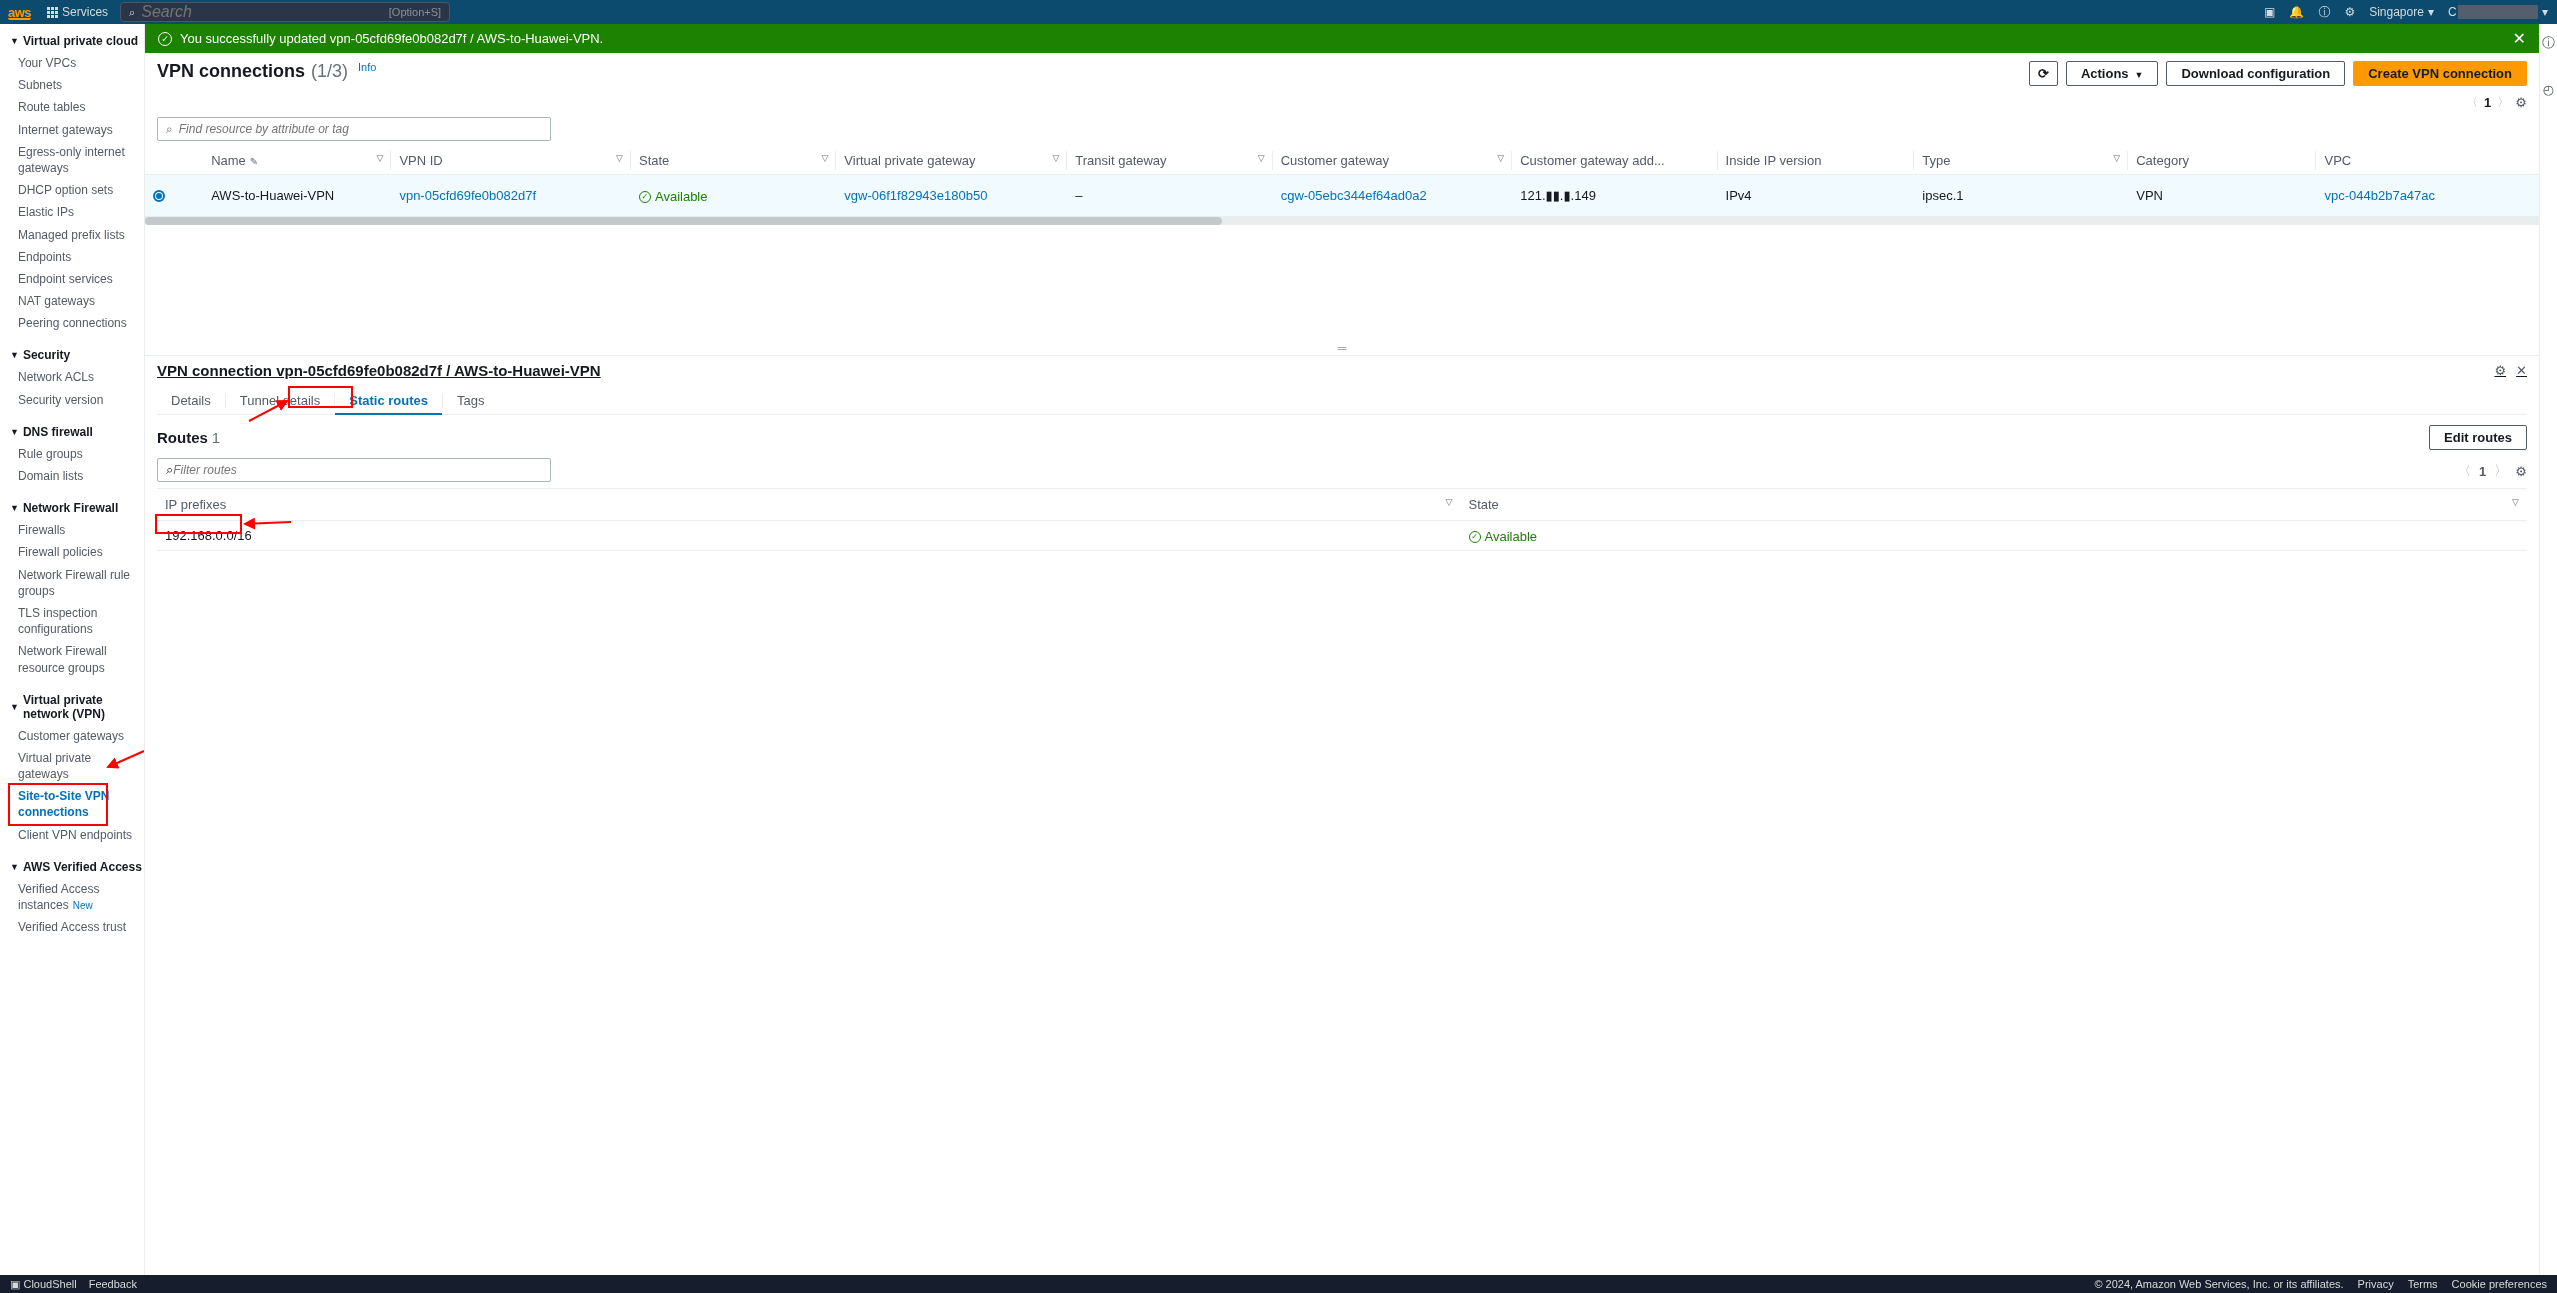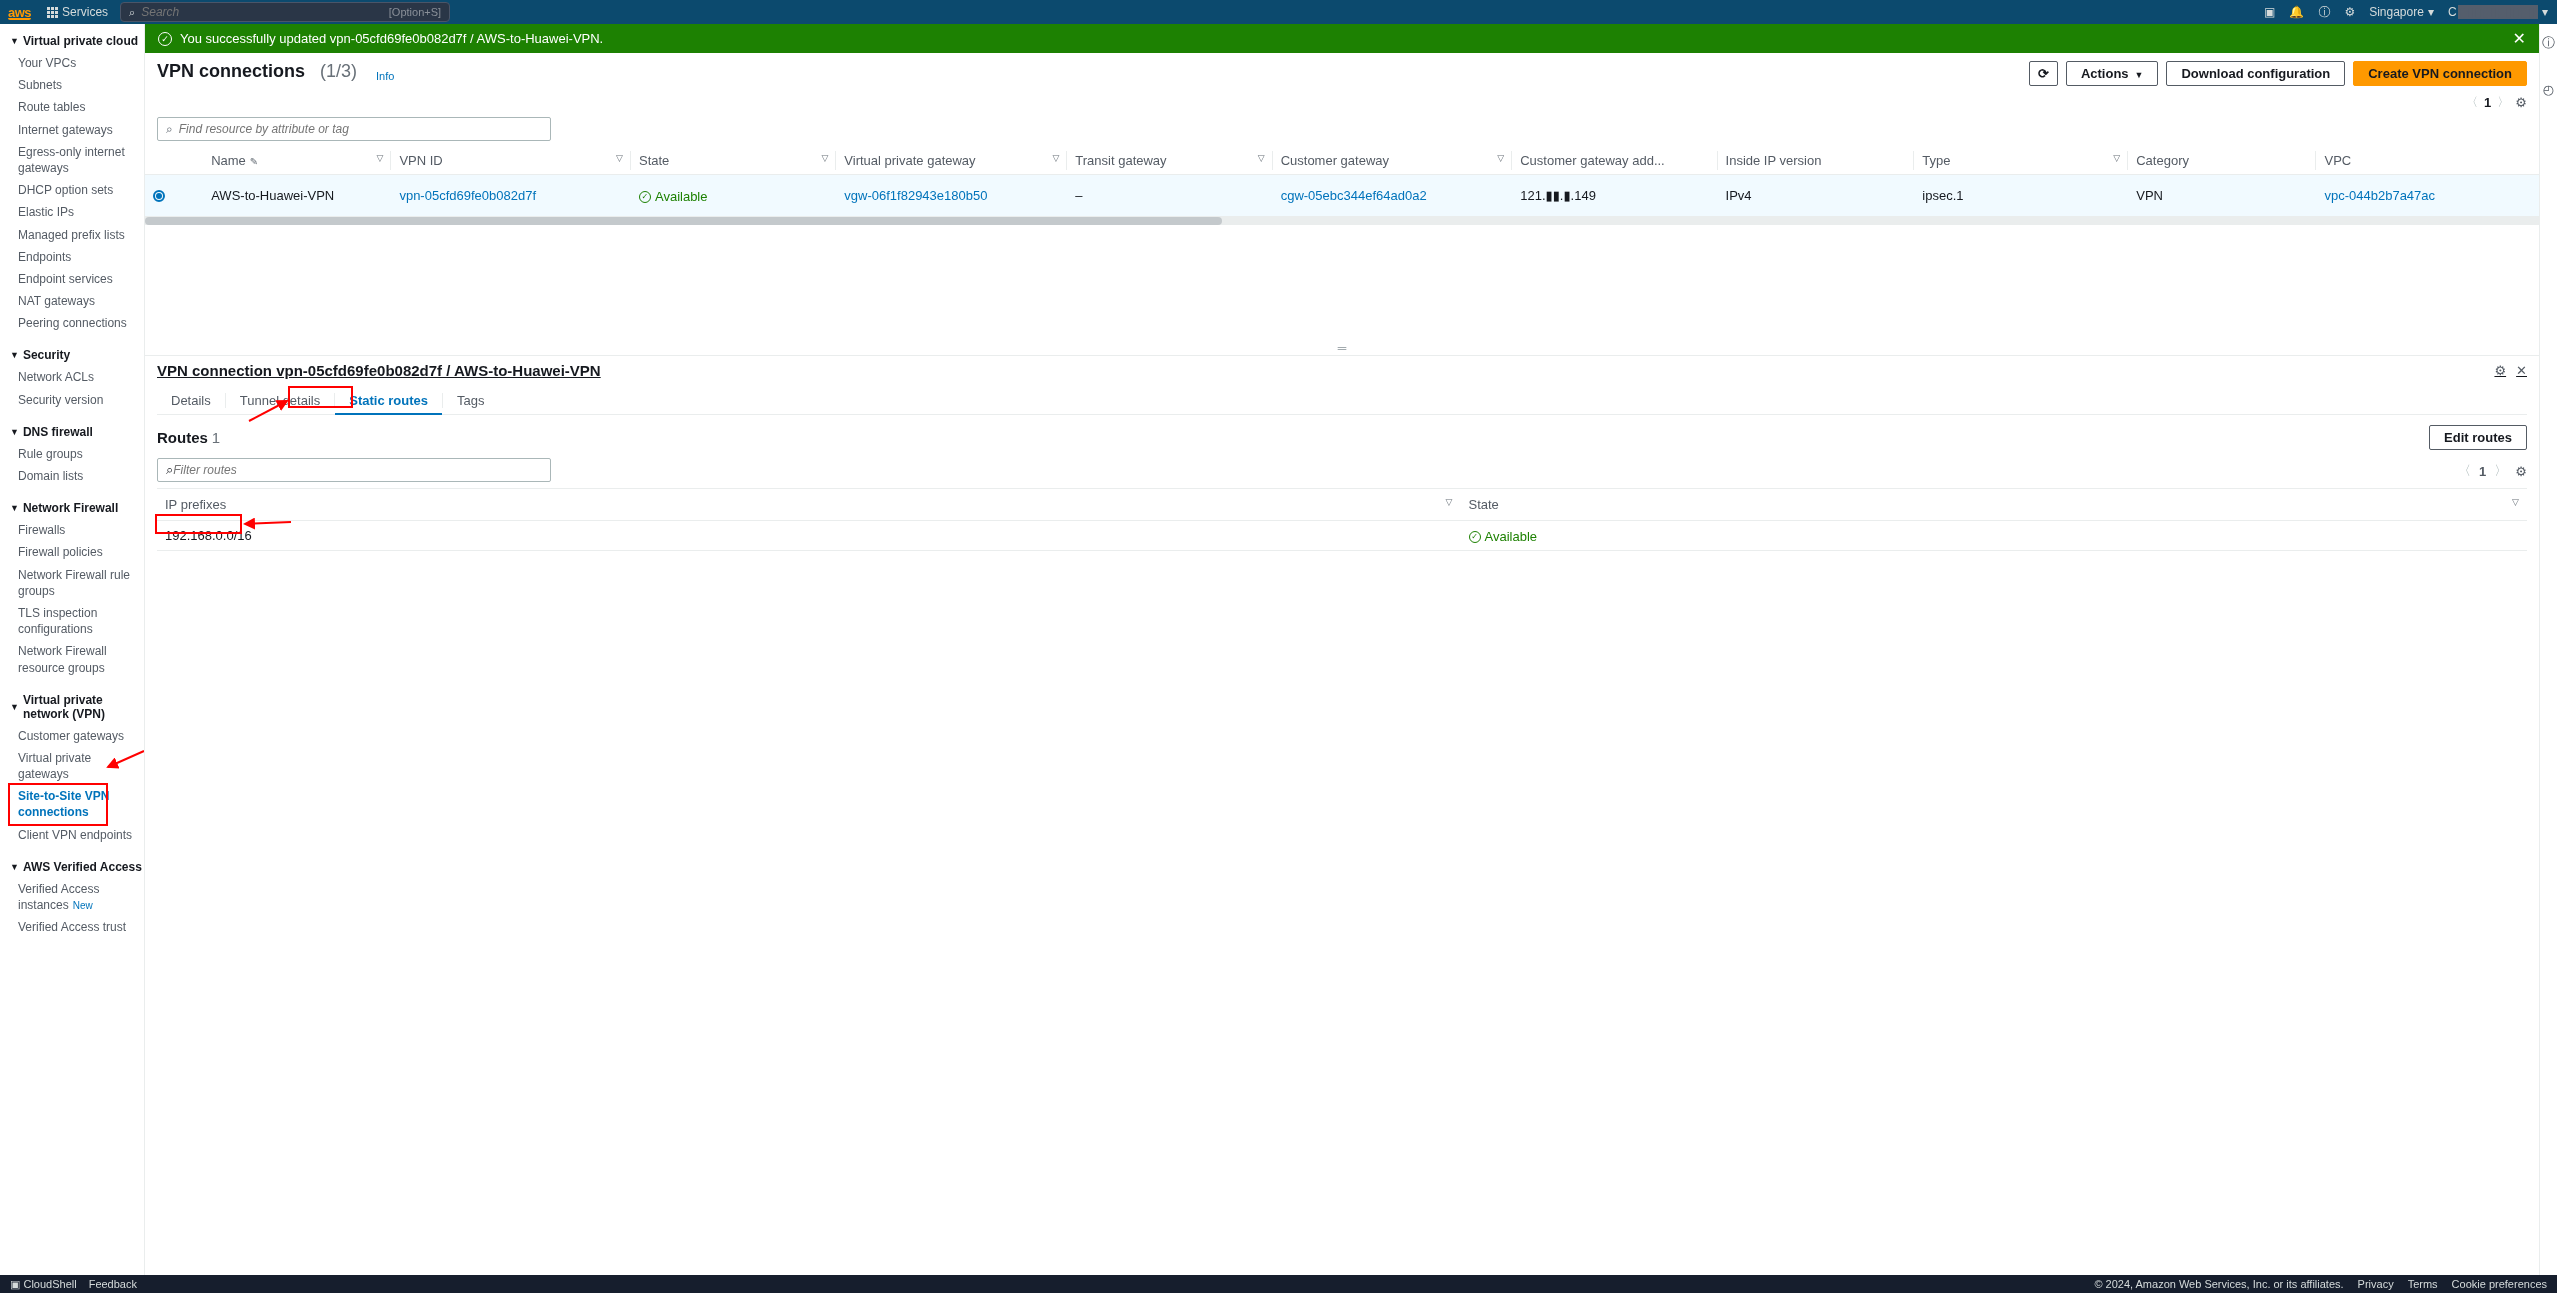--- a/index.html
+++ b/index.html
@@ -13,7 +13,7 @@
 .apps-icon { display:inline-grid; grid-template-columns:repeat(3,3px); grid-template-rows:repeat(3,3px); gap:1px;}
 .apps-icon span{background:#d5dbdb; width:3px; height:3px;}
 .search-wrap { background:#2a3647; border:1px solid #4a5568; border-radius:4px; height:20px; width:330px; display:flex; align-items:center; padding:0 8px; margin-left:4px;}
-.search-wrap input { background:transparent; border:none; color:#d5dbdb; font-size:12px; width:100%; outline:none; font-style:italic;}
+.search-wrap input { background:transparent; border:none; color:#d5dbdb; font-size:16px; width:100%; outline:none; font-style:italic;}
 .search-wrap .mag { color:#d5dbdb; margin-right:6px; font-size:11px;}
 .search-wrap .shortcut { color:#8a9099; font-size:11px;}
 .topnav-right { margin-left:auto; display:flex; align-items:center; gap:14px; font-size:12px;}

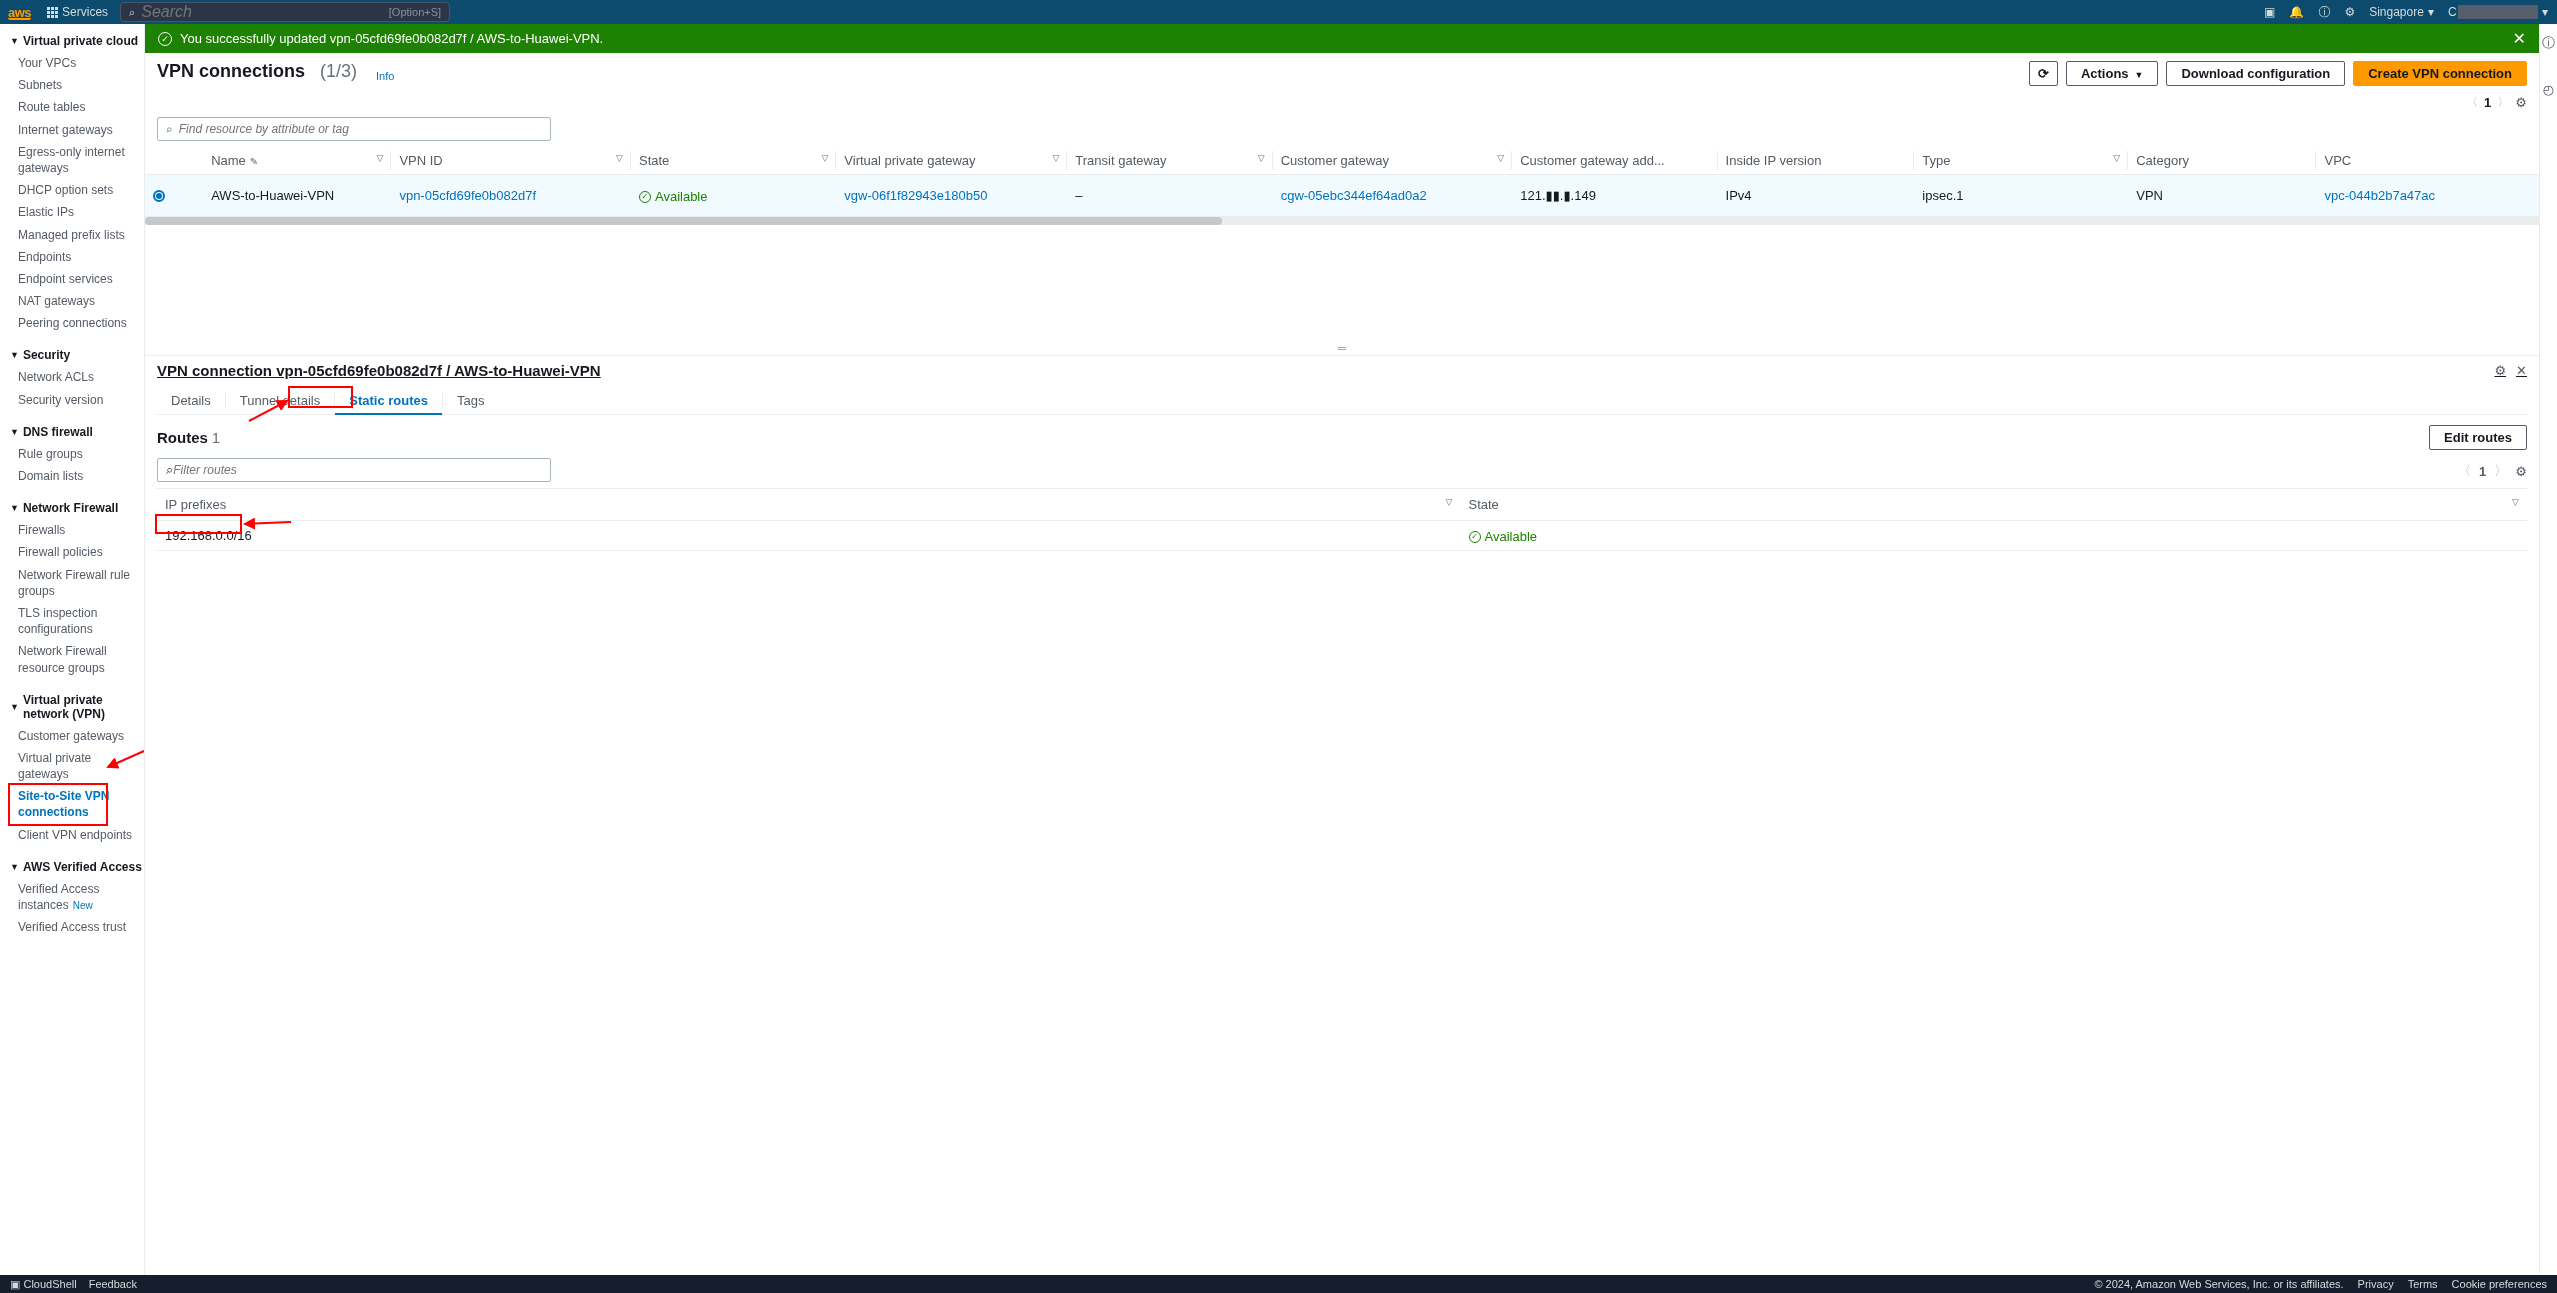--- a/index.html
+++ b/index.html
@@ -48,7 +48,7 @@
 
 
 .page-head { padding:8px 12px 6px; }
-.page-title { font-size:18px; font-weight:700; display:inline-flex; align-items:flex-end; gap:15px;}
+.page-title { font-size:18px; font-weight:700; display:inline-flex; align-items:flex-start; gap:6px;}
 .page-title .count{font-weight:400; color:#687078;}
 .page-title .info-link{color:#0073bb; font-size:11px; font-weight:400; margin-left:4px; cursor:pointer;}
 .head-actions { float:right; display:flex; align-items:center; gap:8px;}

